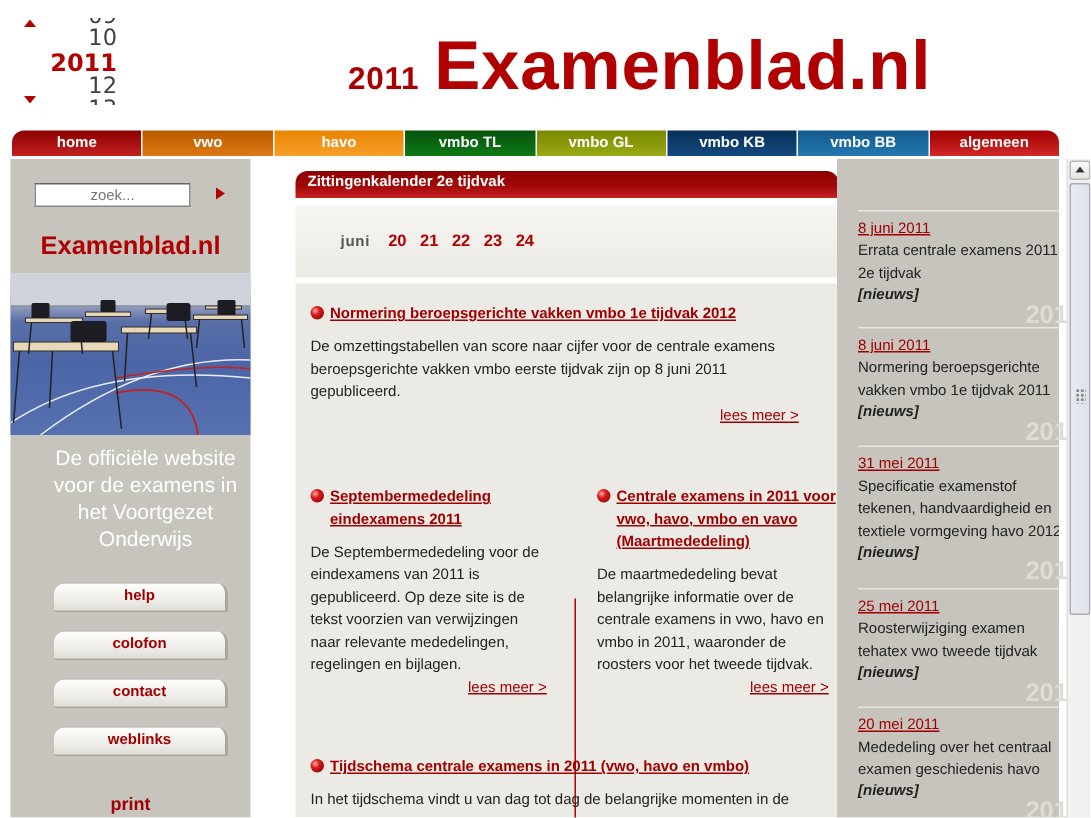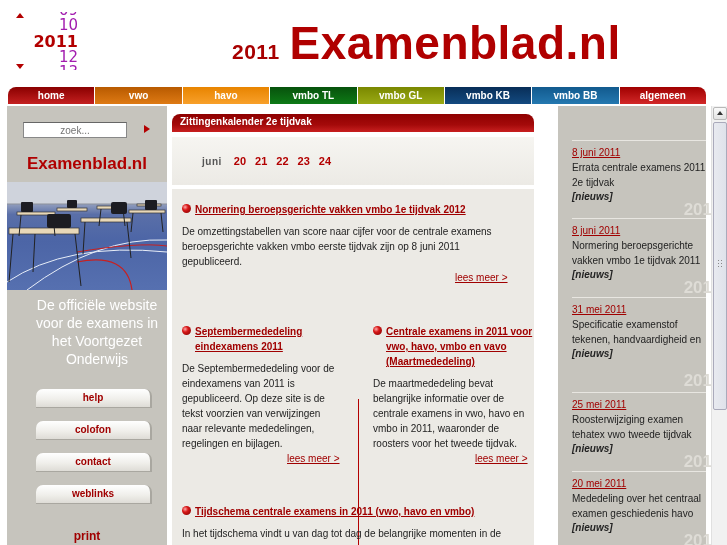--- a/index.html
+++ b/index.html
@@ -12,7 +12,7 @@
   .yp-up { top: 5px; border-bottom: 5px solid #b30000; }
   .yp-down { top: 56px; border-top: 5px solid #b30000; }
   .yp-list { position: absolute; left: 22px; top: 4px; width: 46px; height: 58px; overflow: hidden; text-align: right; }
-  .yp-item { font-size: 15px; line-height: 15px; color: #a21caf; font-family: "DejaVu Sans", sans-serif; }
+  .yp-item { font-size: 15px; line-height: 15px; color: #404040; font-family: "DejaVu Sans", sans-serif; }
   .yp-item.active { font-weight: bold; color: #b30000; font-size: 16px; line-height: 17px; }
   .yp-item.partial-top { margin-top: -9px; }
 

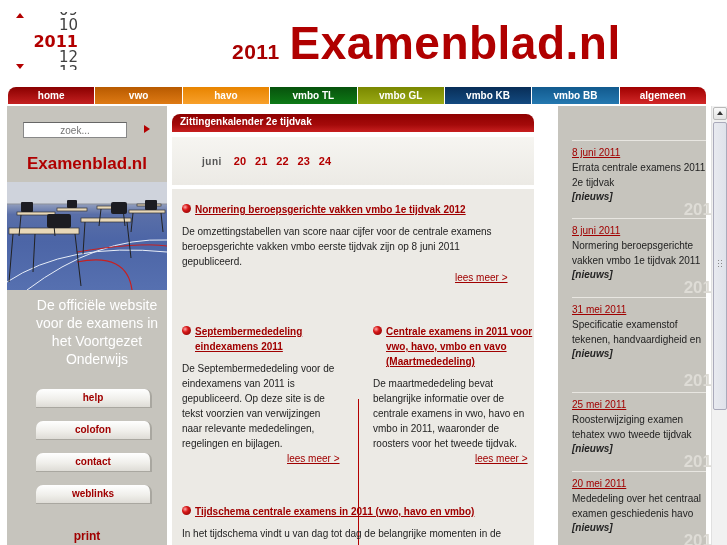--- a/index.html
+++ b/index.html
@@ -41,7 +41,7 @@
   .side-print { position: absolute; left: 0; top: 423px; width: 160px; text-align: center; color: #a00000; font-size: 12px; font-weight: bold; cursor: pointer; }
 
   
-  .center { position: absolute; left: 172px; top: 114px; width: 362px; height: 431px; }
+  .center { position: absolute; left: 197px; top: 114px; width: 362px; height: 431px; }
   .panel-header { height: 18px; background: linear-gradient(180deg, #8e0000 0%, #a40a0a 60%, #c82020 100%); border-radius: 8px 8px 0 0; color: #ffffff; font-size: 10px; font-weight: bold; line-height: 16px; padding-left: 8px; }
   .calendar { margin-top: 5px; height: 48px; background: linear-gradient(180deg, #f6f5f1 0%, #eceae5 100%); display: flex; align-items: center; padding-left: 30px; }
   .cal-month { font-size: 10px; color: #555; margin-right: 12px; font-weight: bold; letter-spacing: 0.5px; }

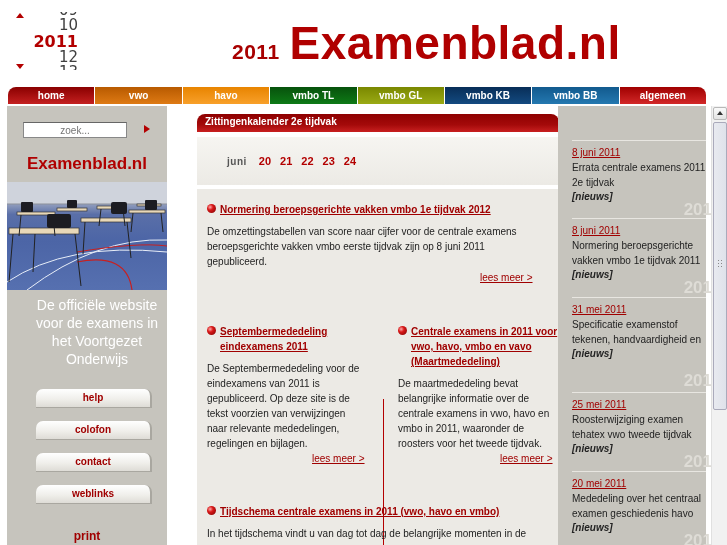--- a/index.html
+++ b/index.html
@@ -232,6 +232,7 @@
       <div class="r-date">31 mei 2011</div>
       <div class="r-text">Specificatie examenstof</div>
       <div class="r-text">tekenen, handvaardigheid en</div>
+      <div class="r-text">textiele vormgeving havo 2012</div>
       <div class="r-tag">[nieuws]</div>
       <div class="r-year" style="top:74px;">201</div>
     </div>

